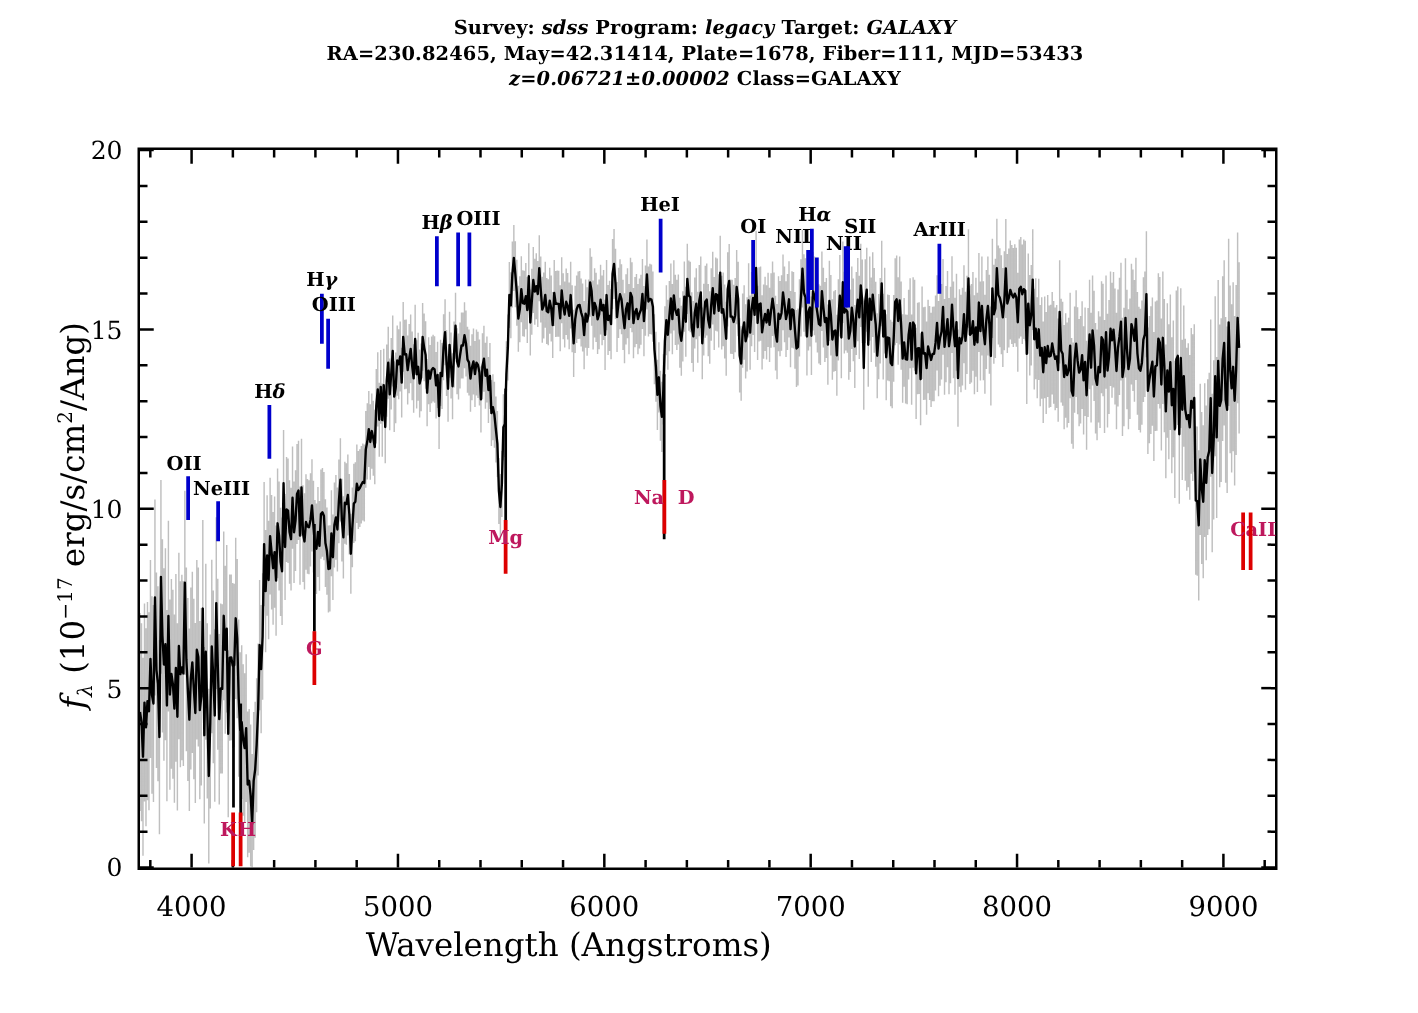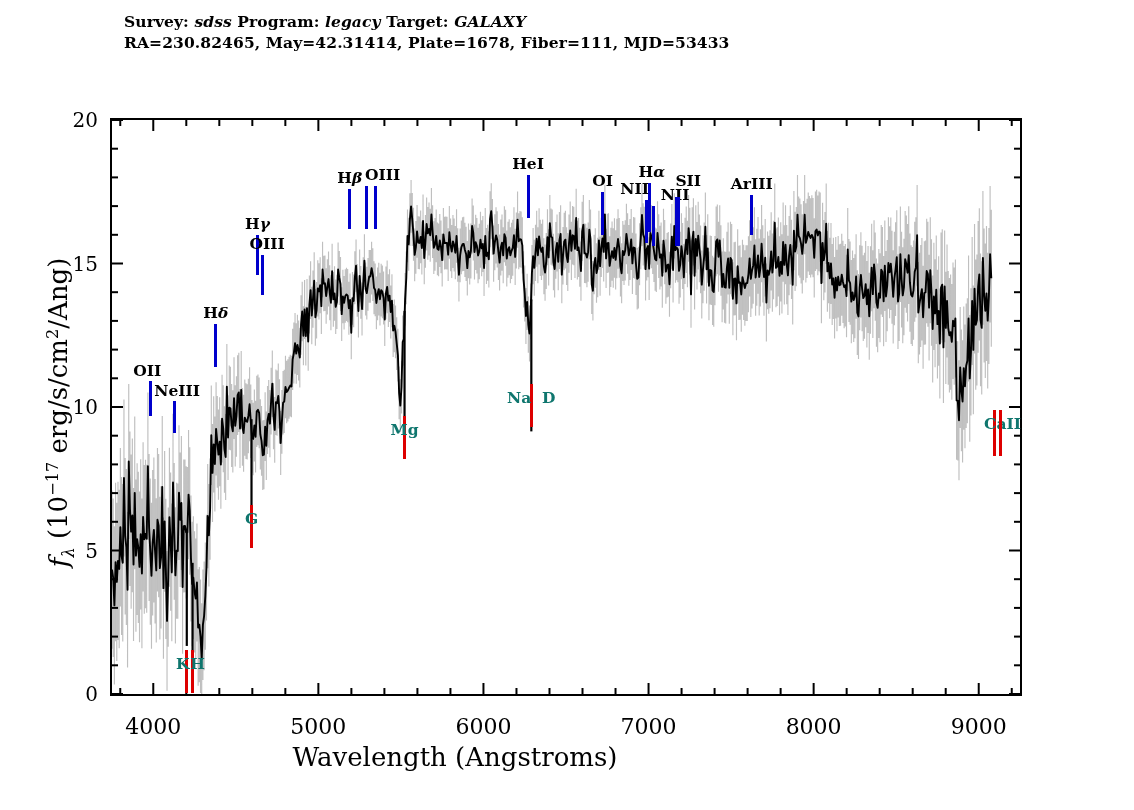--- a/index.html
+++ b/index.html
@@ -9,7 +9,7 @@
   
   #header{position:absolute;left:124px;top:12px;width:880px;font-size:15.5px;line-height:20.5px;
           font-family:"DejaVu Serif",serif;font-weight:700;letter-spacing:.1px;white-space:nowrap;}
-  #header .ln{display:block;height:20.5px;}
+  #header .ln{display:block;height:20.5px;text-align:center;}
   #header .it{font-style:italic;}
 
   

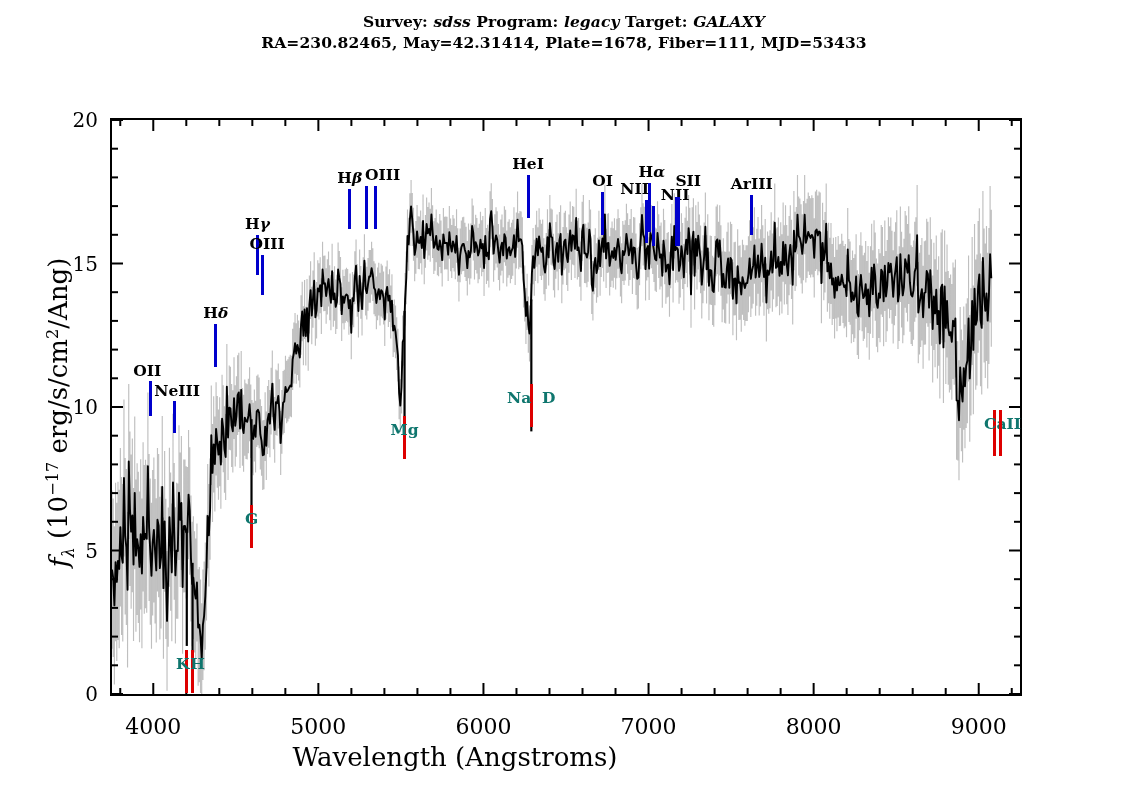--- a/index.html
+++ b/index.html
@@ -54,6 +54,7 @@
   <div id="header">
     <span class="ln" id="hline1"><span>Survey: </span><span class="it">sdss</span><span> Program: </span><span class="it">legacy</span><span> Target: </span><span class="it">GALAXY</span></span>
     <span class="ln" id="hline2">RA=230.82465, May=42.31414, Plate=1678, Fiber=111, MJD=53433</span>
+    <span class="ln" id="hline3"><span class="it">z=0.06721±0.00002</span><span> Class=GALAXY</span></span>
   </div>
 
   <div id="plot">

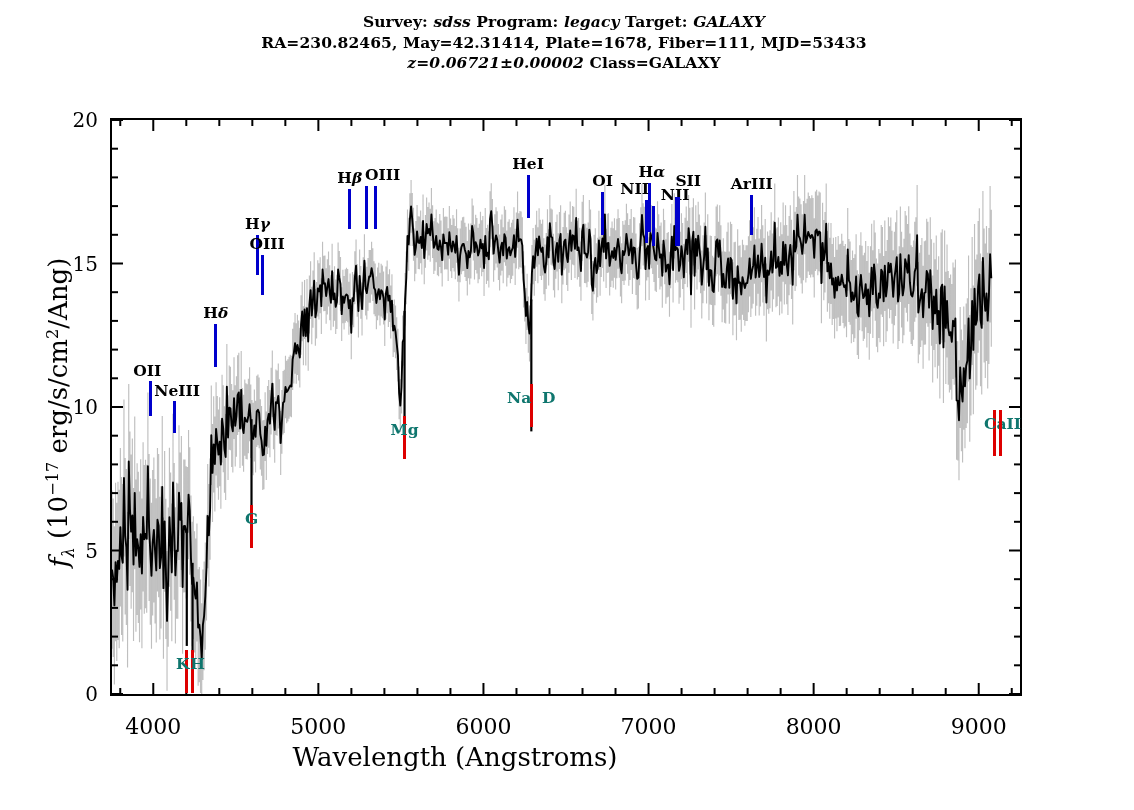--- a/index.html
+++ b/index.html
@@ -43,7 +43,7 @@
   .marker.em .stick{background:#0000cc;}
   .marker.em .mlabel{color:#000;}
   .marker.abs .stick{background:#dd0000;}
-  .marker.abs .mlabel{color:#0f766e;}
+  .marker.abs .mlabel{color:#be185d;}
   .mlabel .it{font-style:italic;}
 </style>
 </head>

